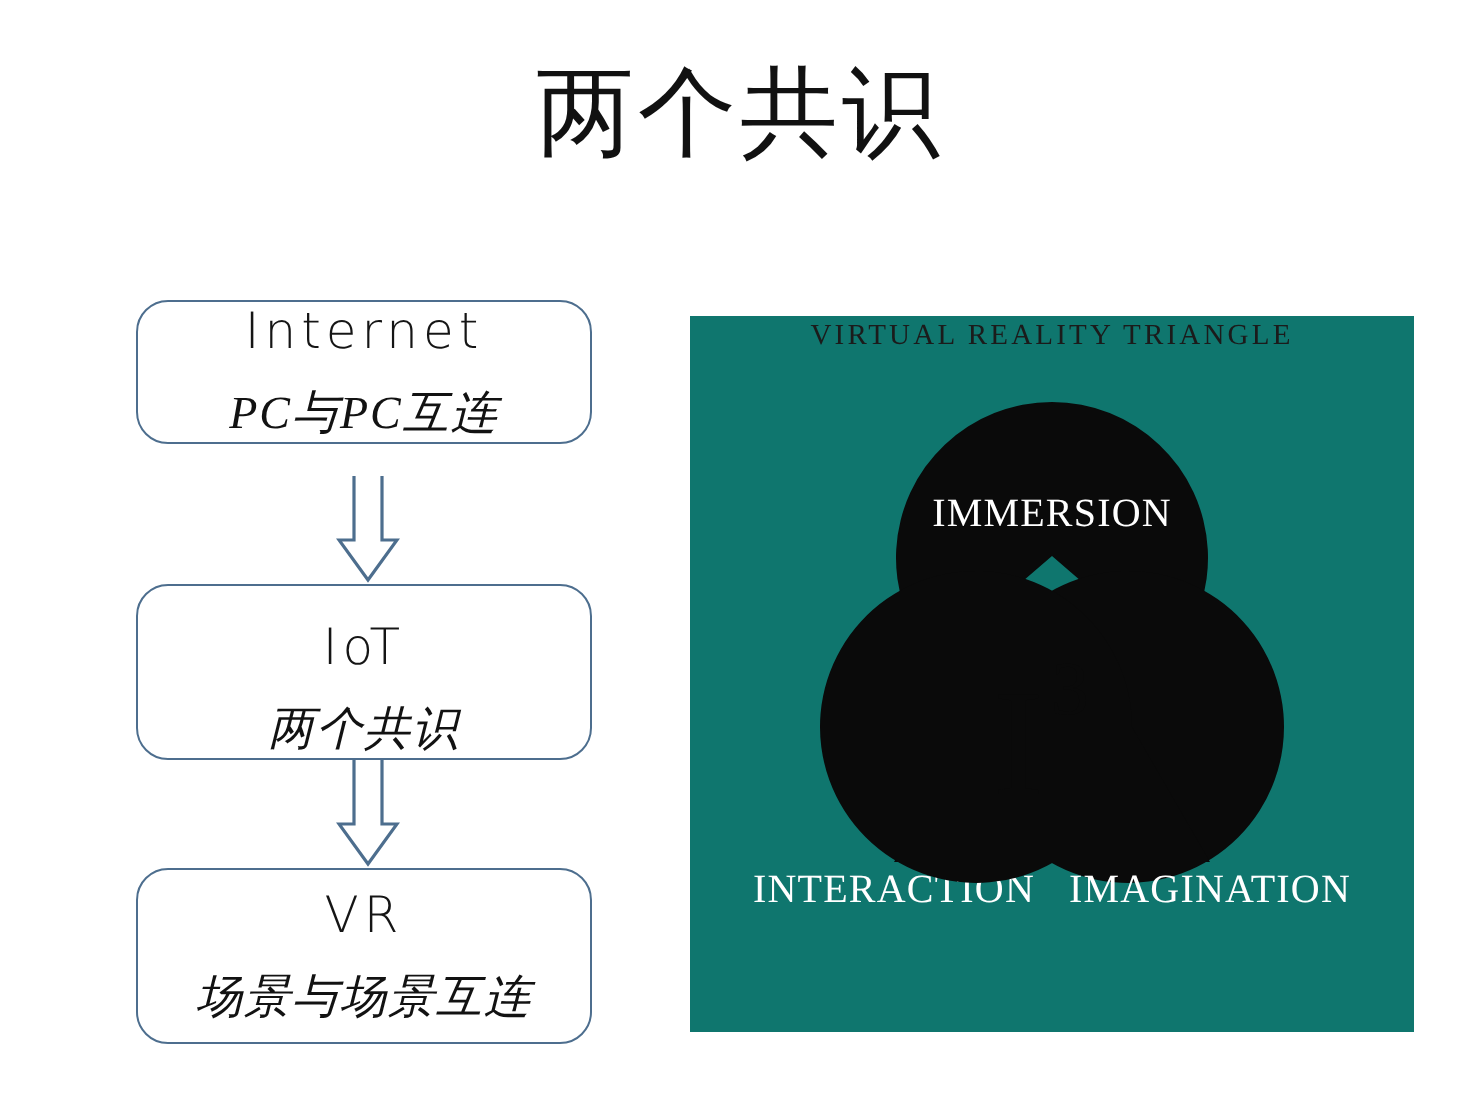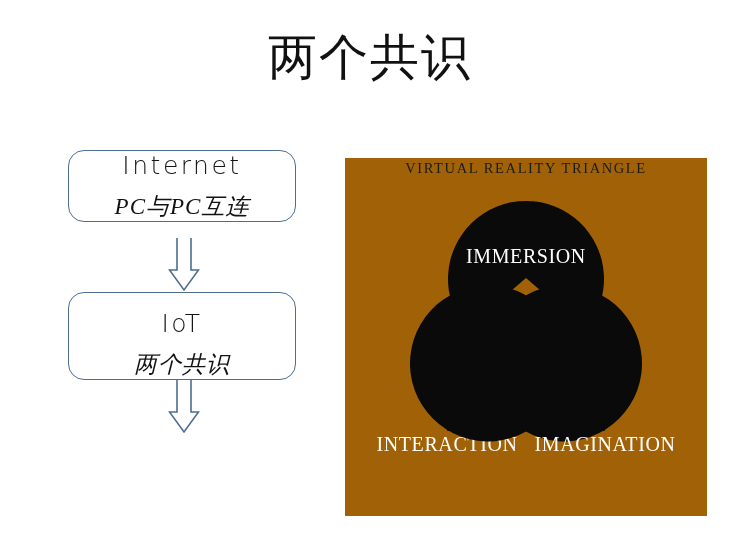--- a/index.html
+++ b/index.html
@@ -95,7 +95,7 @@
     top: 158px;
     width: 362px;
     height: 358px;
-    background: #a16207;
+    background: #0f766e;
   }
   .vr-caption {
     position: absolute;

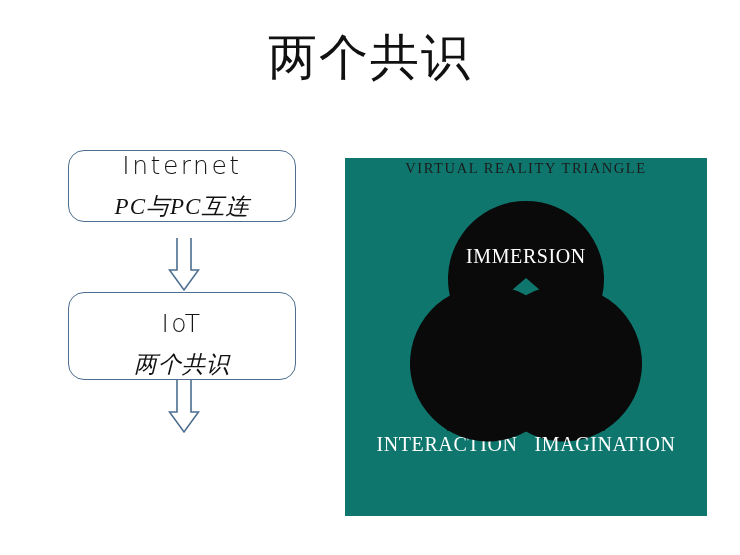--- a/index.html
+++ b/index.html
@@ -159,6 +159,10 @@
     </svg>
   </div>
 
+  <div class="flow-box b3">
+    <div class="box-title">VR</div>
+    <div class="box-sub">场景与场景互连</div>
+  </div>
 
 </div>
 

